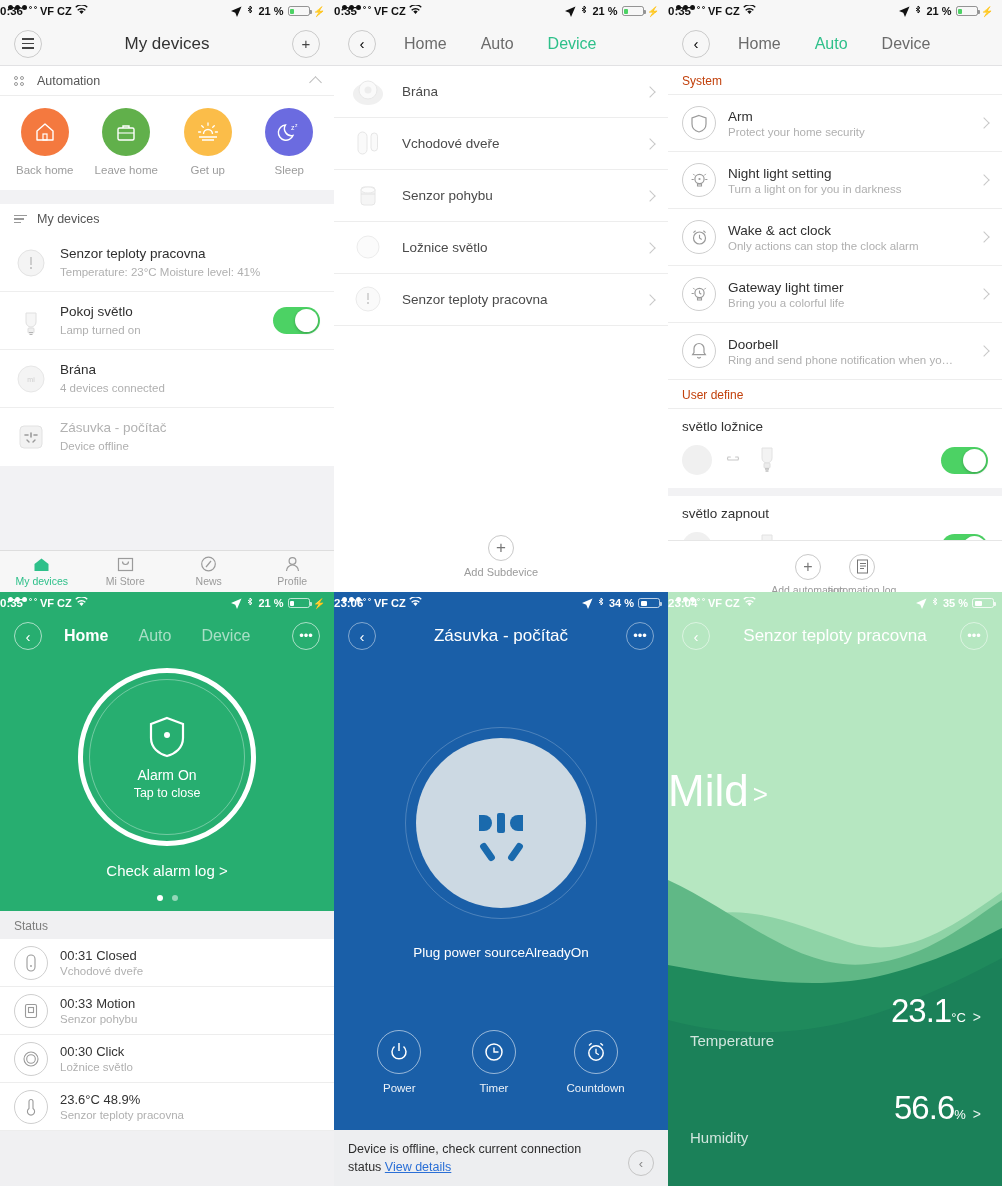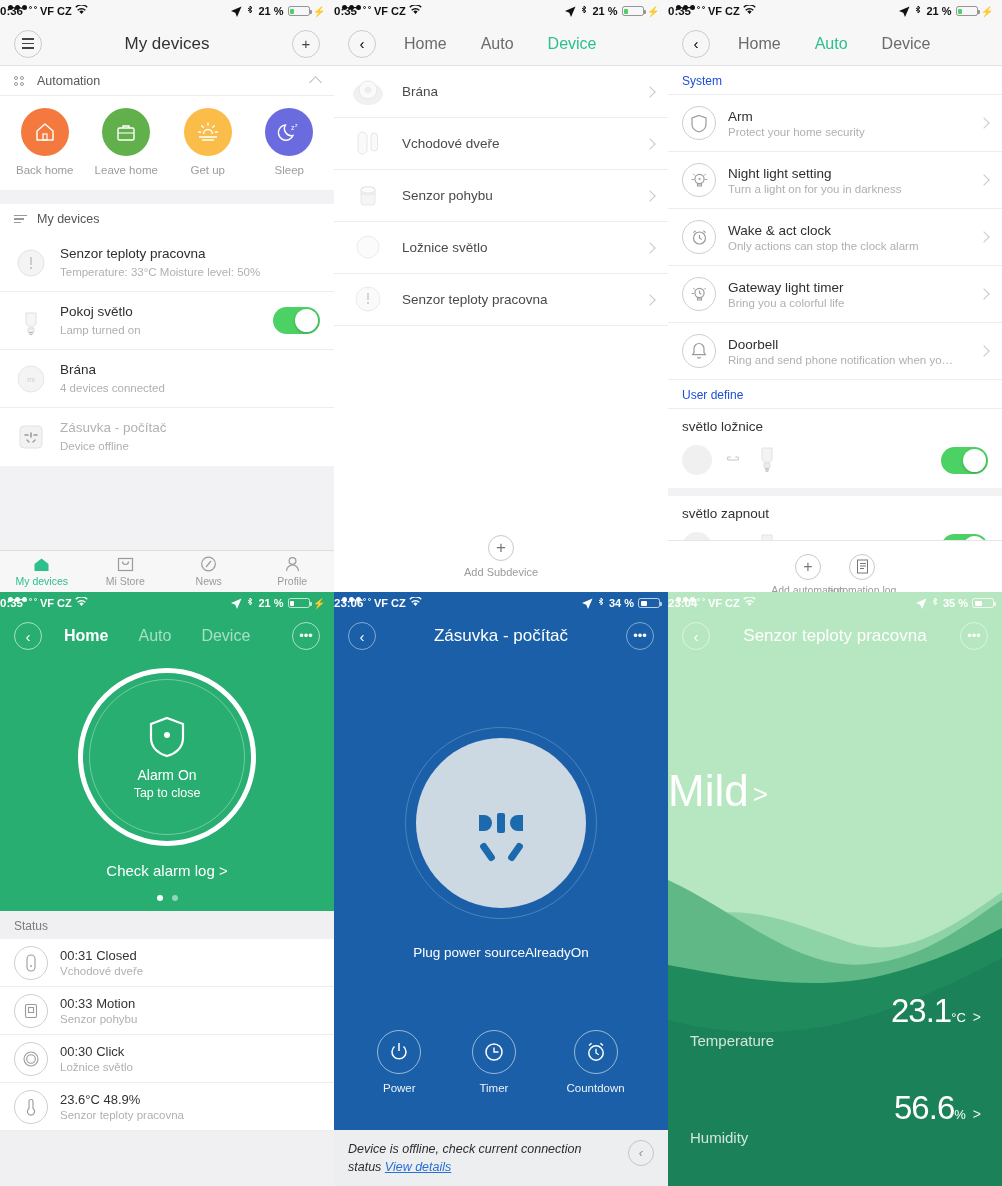--- a/index.html
+++ b/index.html
@@ -178,7 +178,7 @@
   .p3 .tab { color: #6b6b6b; }
   .p3 .tab.active { color: #2ec08a; }
   .grp-label {
-    font-size: 12px; color: #1d4ed8; padding: 8px 14px 6px;
+    font-size: 12px; color: #c2410c; padding: 8px 14px 6px;
     border-bottom: 1px solid #ededed;
   }
   .auto-row {

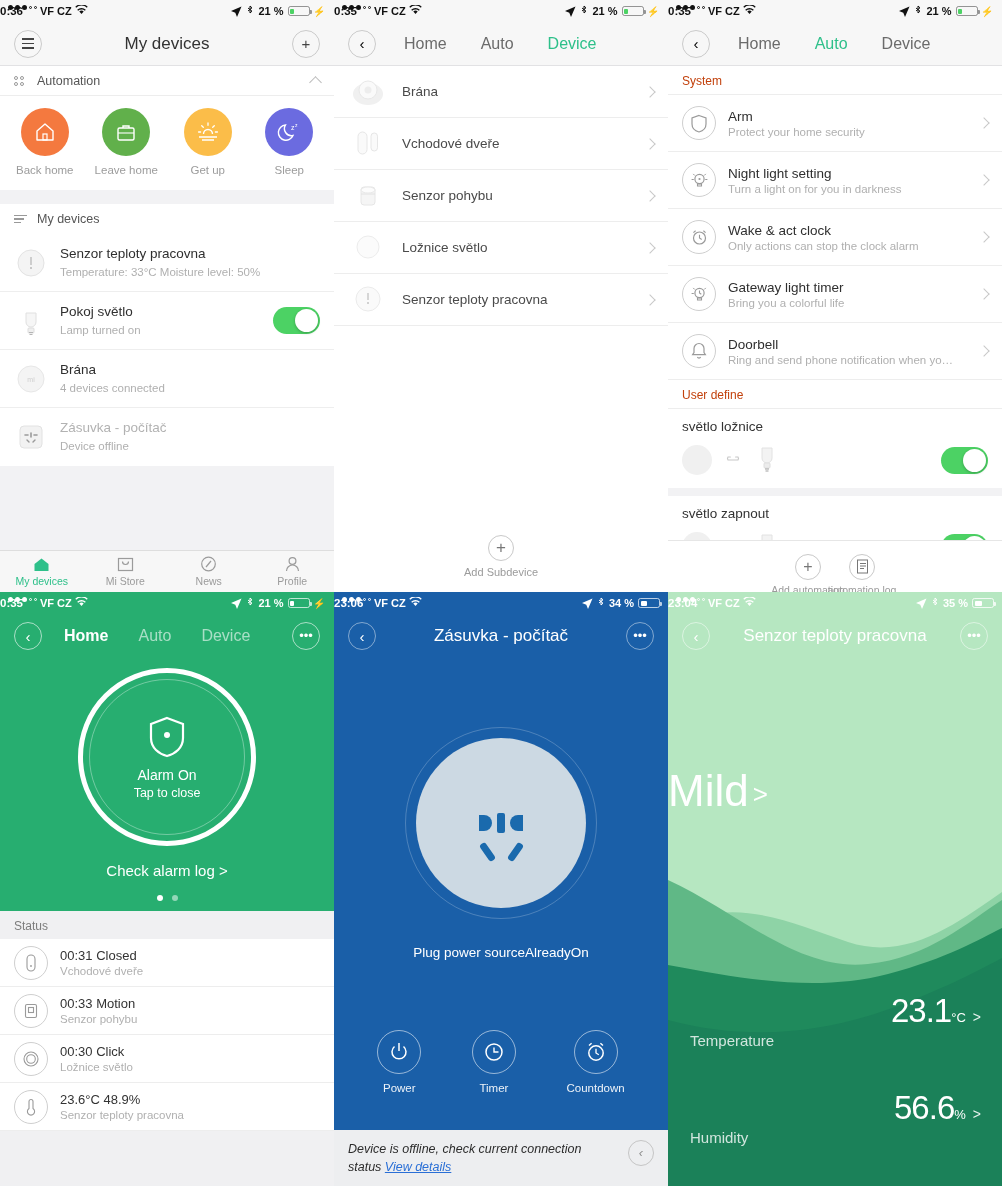--- a/index.html
+++ b/index.html
@@ -466,7 +466,7 @@
         </div>
         <div class="dev-txt">
           <div class="dev-title">Senzor teploty pracovna</div>
-          <div class="dev-sub">Temperature: 33°C Moisture level: 50%</div>
+          <div class="dev-sub">Temperature: 23°C Moisture level: 41%</div>
         </div>
       </div>
       <div class="dev-row">

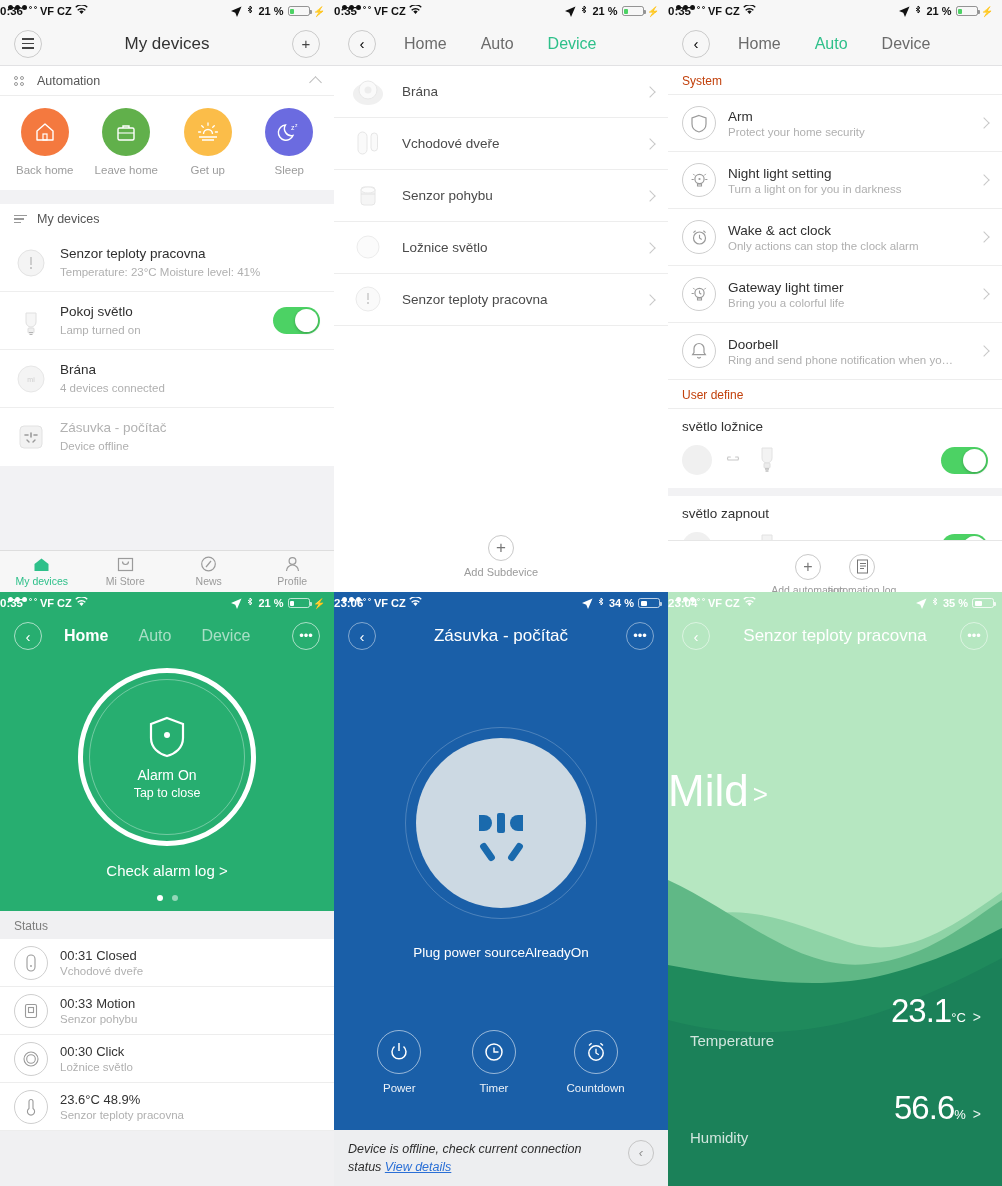--- a/index.html
+++ b/index.html
@@ -294,7 +294,7 @@
   .ctrl .lbl { font-size: 11.5px; color: rgba(255,255,255,.92); }
   .offline-bar {
     background: #edeef0; flex: 0 0 auto; padding: 10px 14px;
-    display: flex; align-items: flex-start; gap: 10px; min-height: 56px; font-style: italic;
+    display: flex; align-items: flex-end; gap: 10px; min-height: 56px;
   }
   .offline-txt { font-size: 12.5px; color: #2c2c2c; line-height: 1.45; flex: 1; }
   .offline-link { color: #2a6fd6; text-decoration: underline; }

